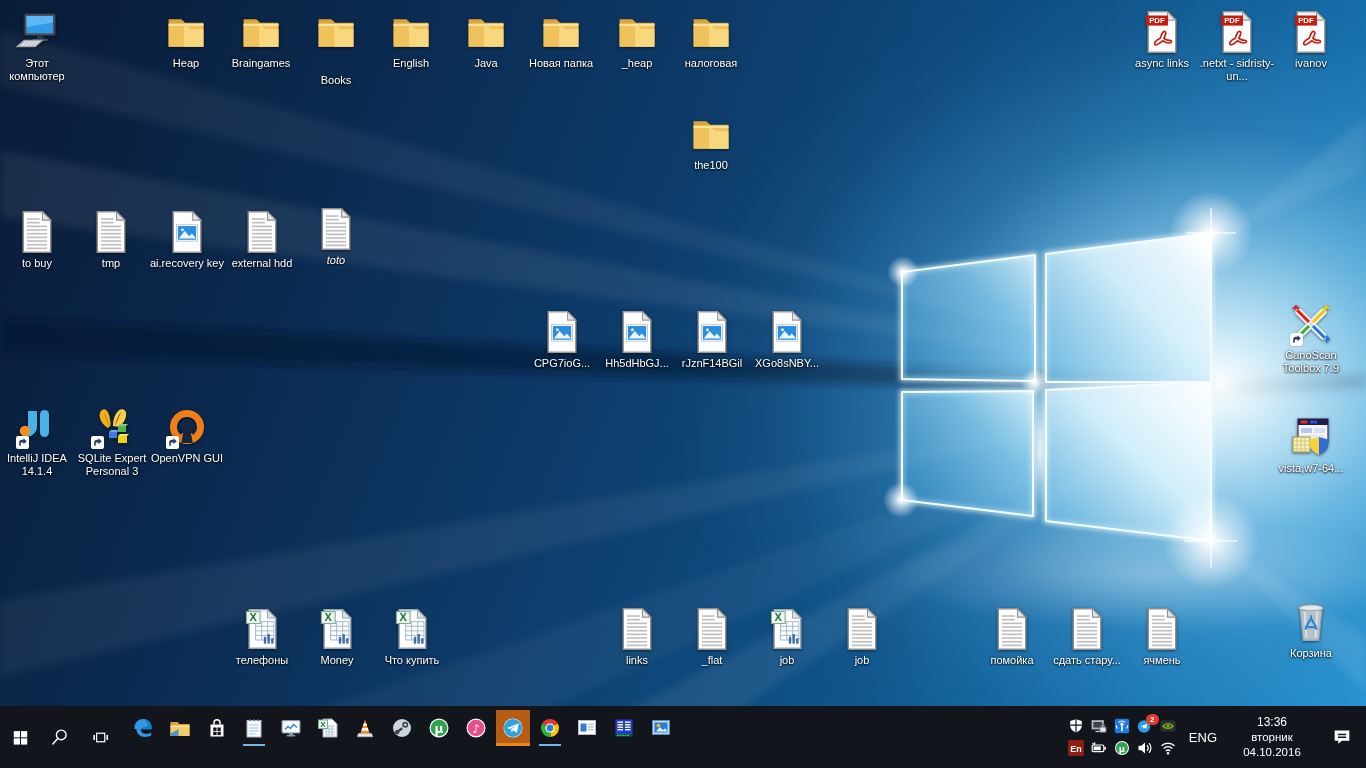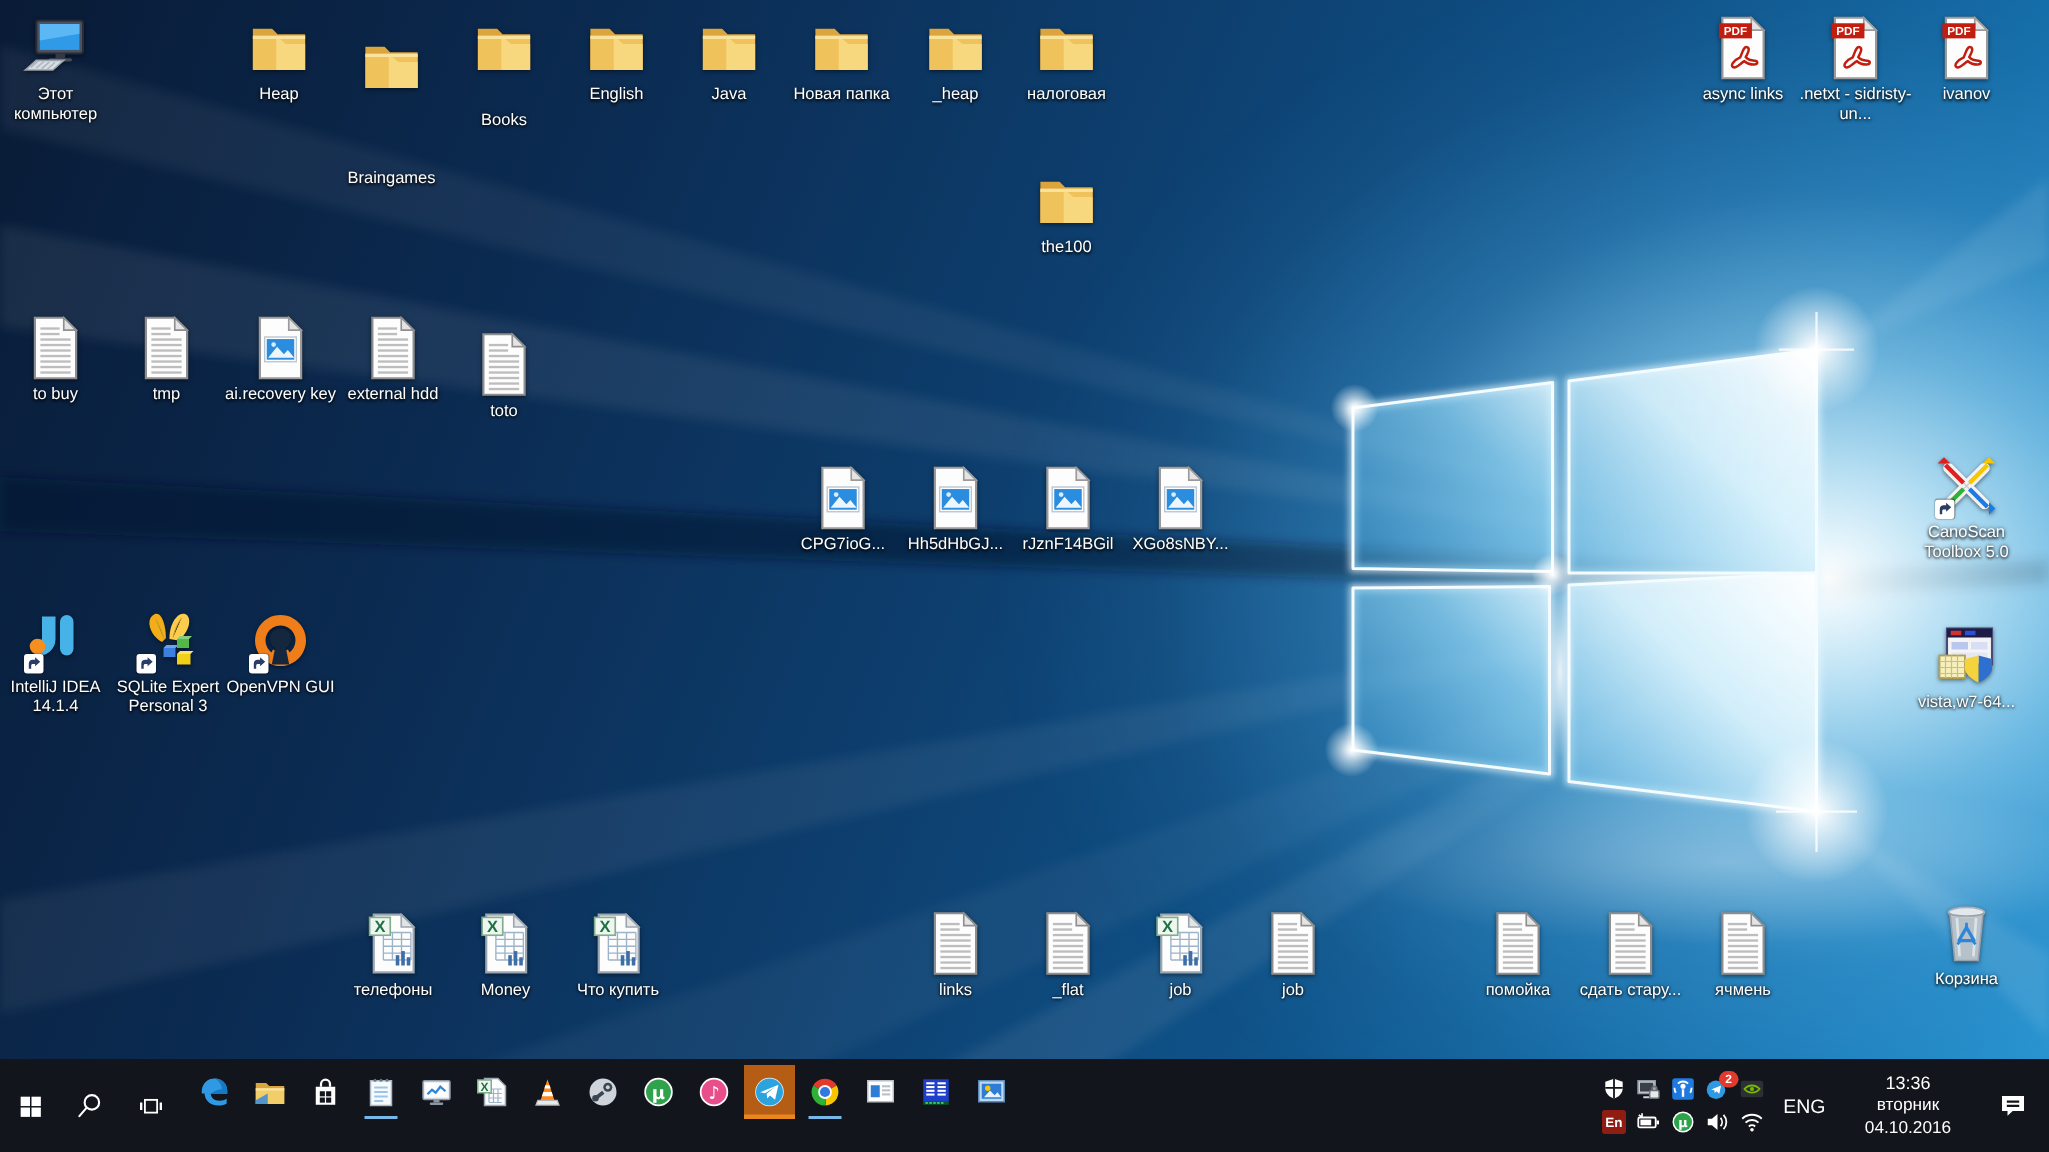--- a/index.html
+++ b/index.html
@@ -149,7 +149,7 @@
         </div>
         <div class="dlabel">Heap</div>
       </div>
-      <div class="dicon" style="left: 216px; top: 20px; gap: 44px;">
+      <div class="dicon" style="left: 216px; top: 8px;">
         <div class="dico">
           <svg viewBox="0 0 48 44">
             <path d="M5 8 h14 l4 4 h20 v26 H5 z" fill="#dca43c"></path>

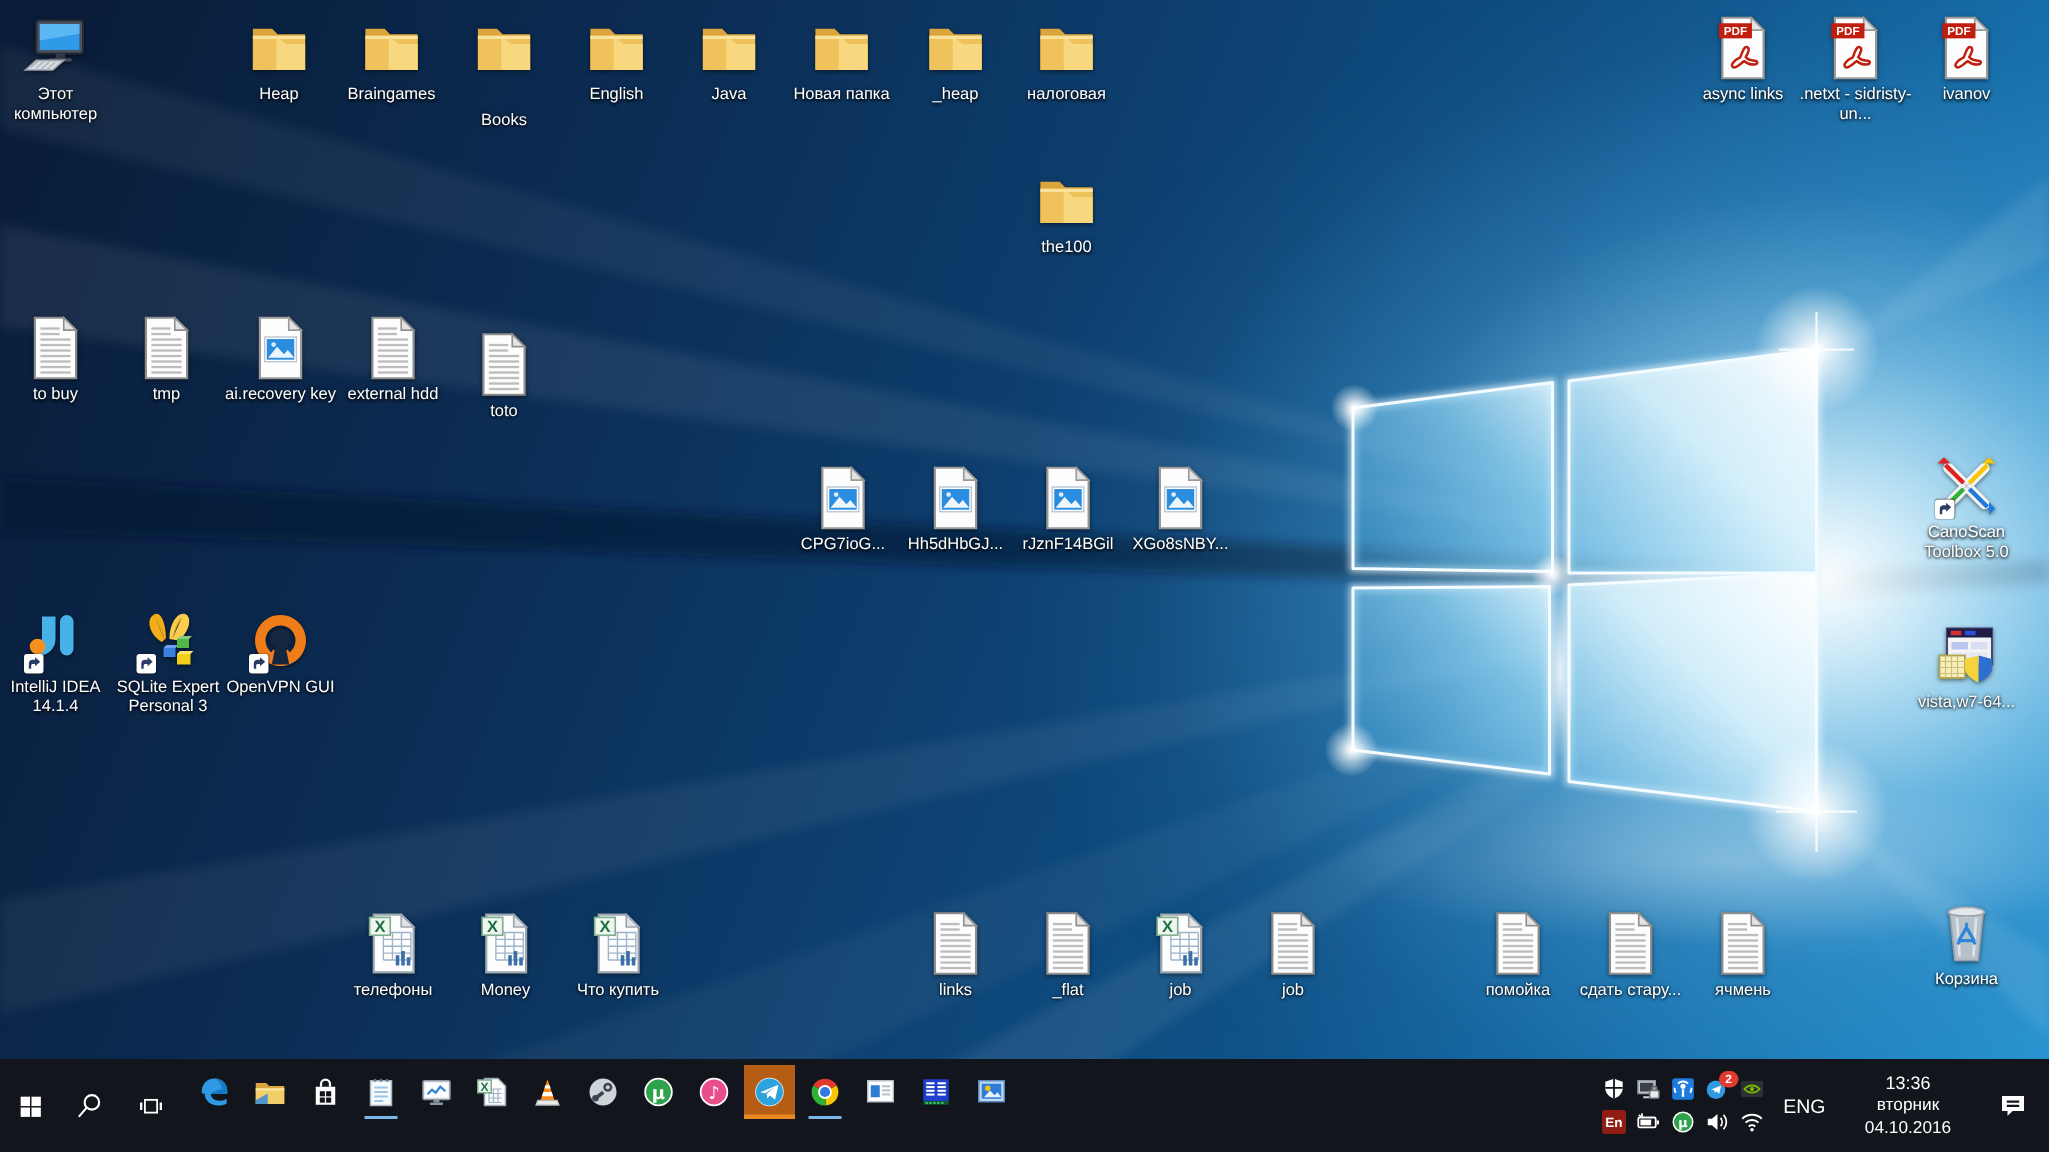--- a/index.html
+++ b/index.html
@@ -346,7 +346,7 @@
         </div>
         <div class="dlabel">external hdd</div>
       </div>
-      <div class="dicon" style="left: 291px; top: 219px;">
+      <div class="dicon" style="left: 291px; top: 205px; font-style: italic;">
         <div class="dico">
           <svg viewBox="0 0 40 48">
             <path d="M5 2 h21 l9 9 v35 H5 z" fill="#fdfdfd" stroke="#8f8f8f" stroke-width="1.6"></path>

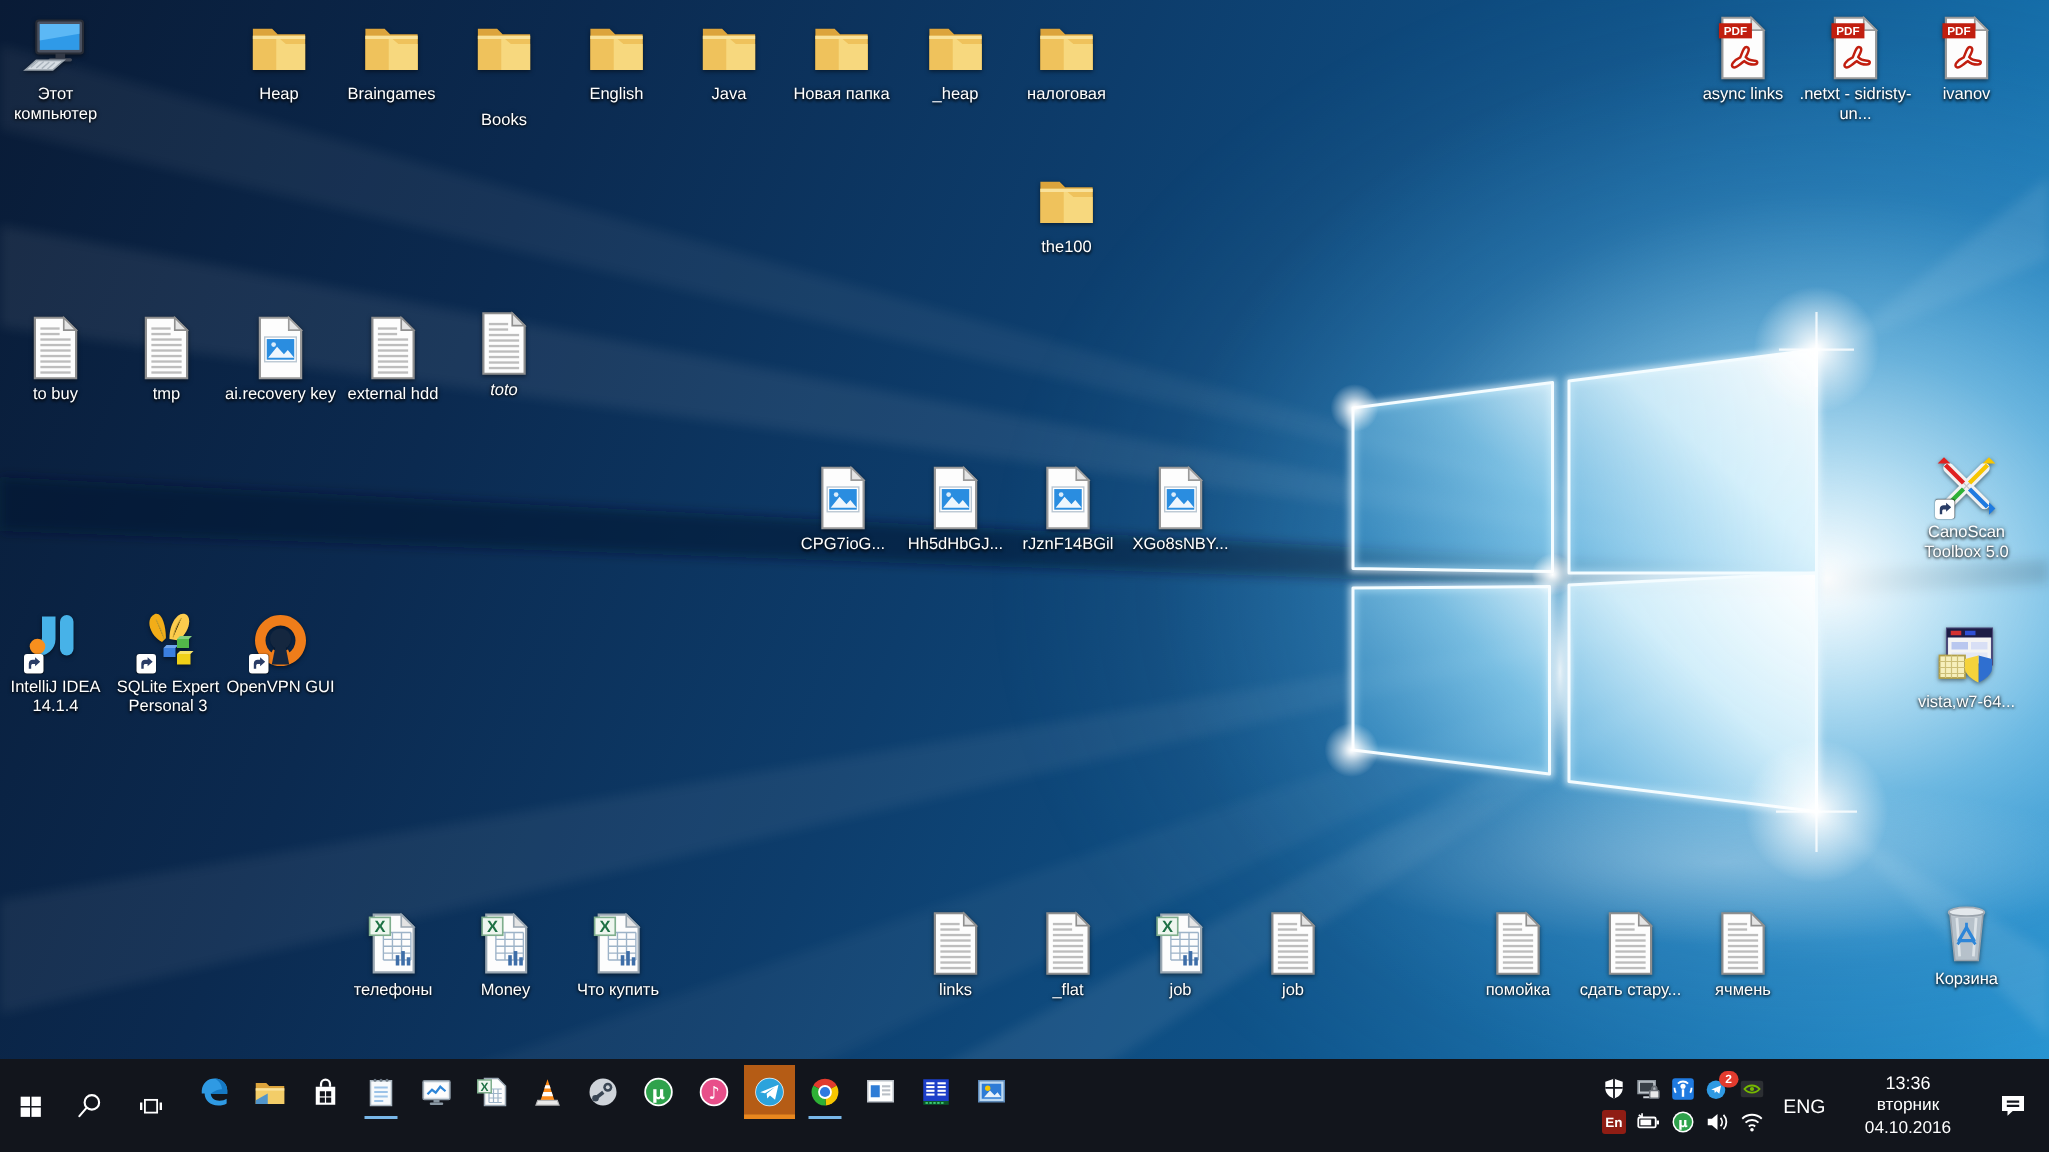--- a/index.html
+++ b/index.html
@@ -447,7 +447,7 @@
             </svg>
           </span>
         </div>
-        <div class="dlabel">CanoScan Toolbox 5.0</div>
+        <div class="dlabel">CanoScan Toolbox 7.9</div>
       </div>
       <div class="dicon" style="left: -8px; top: 403px;">
         <div class="dico">

